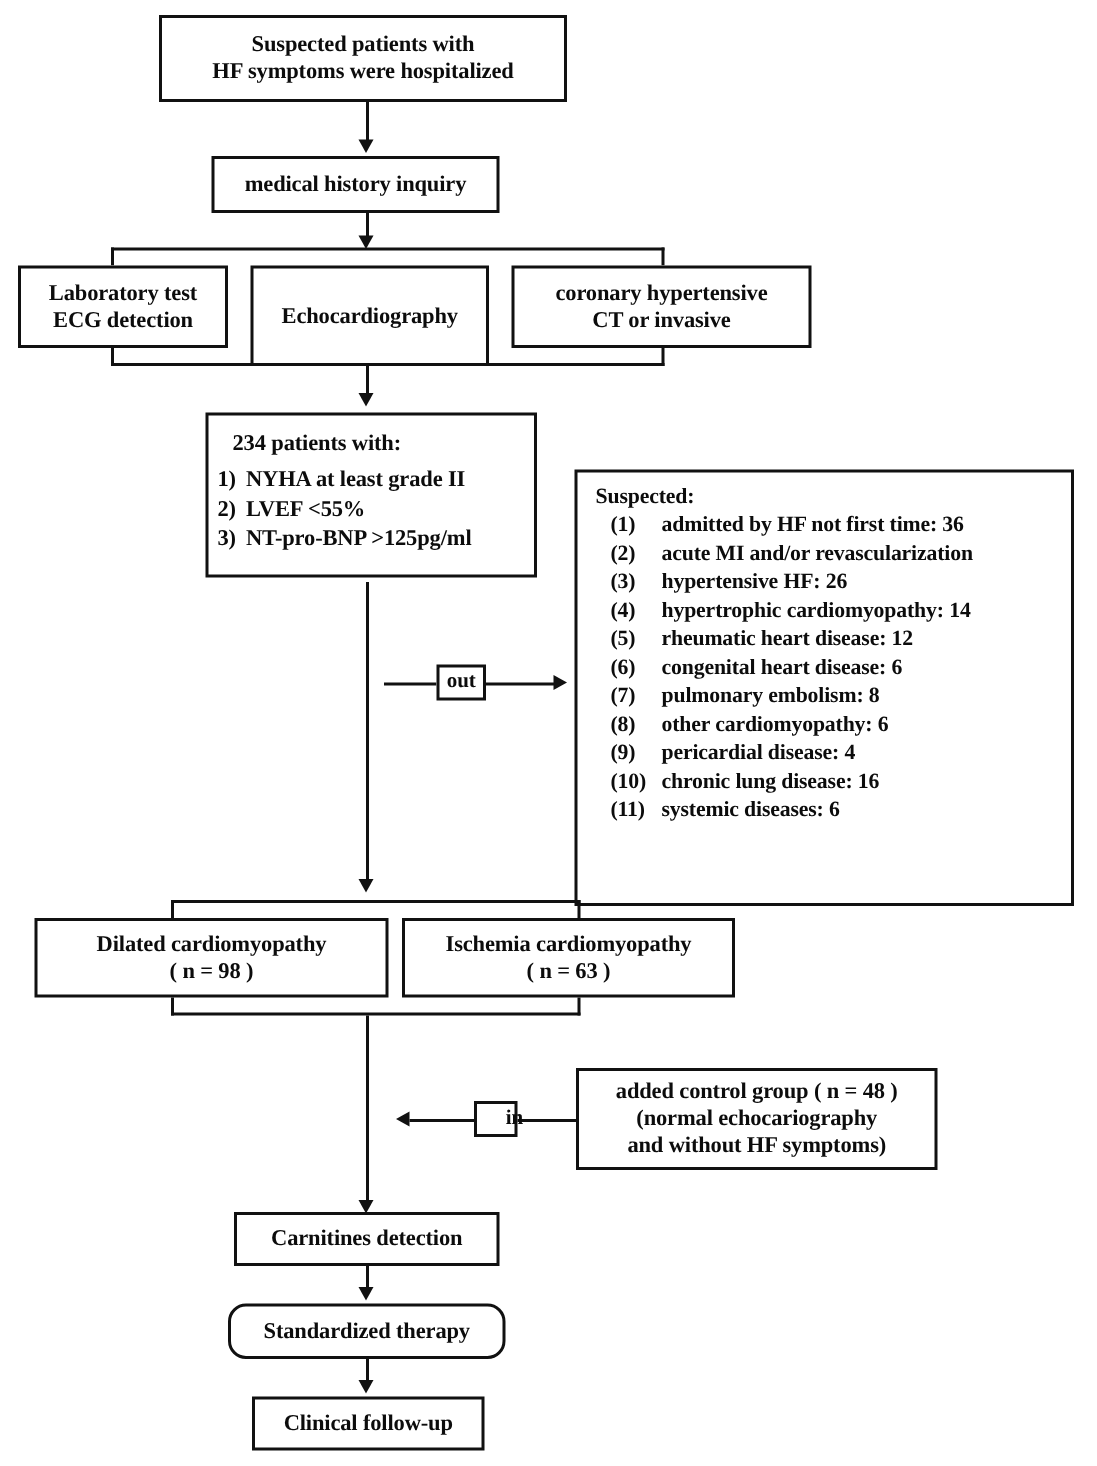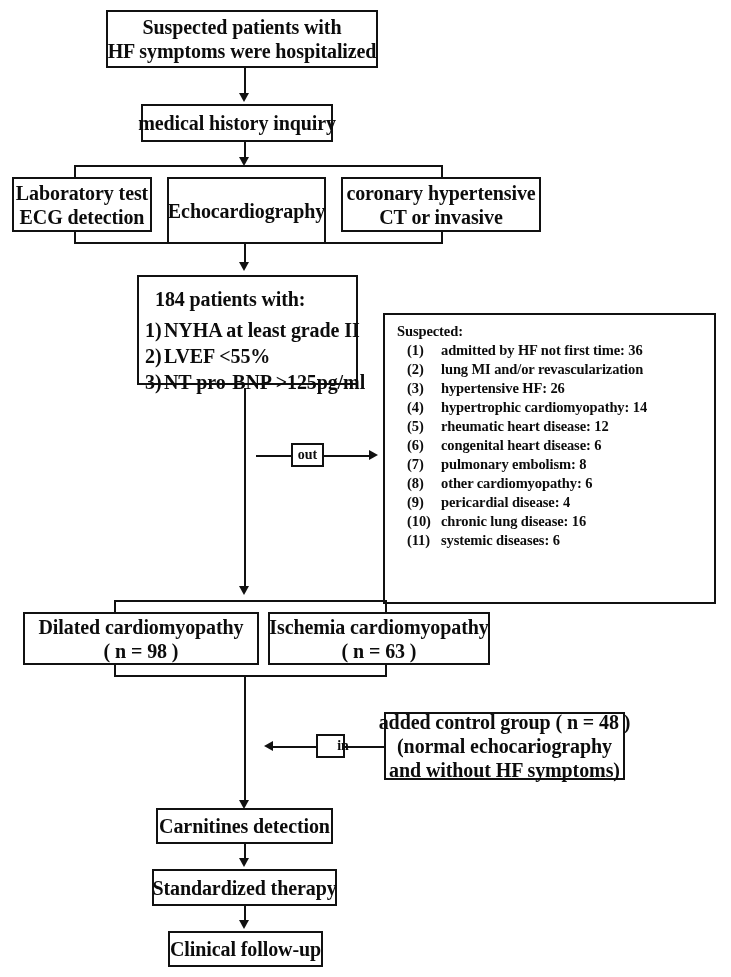--- a/index.html
+++ b/index.html
@@ -31,7 +31,7 @@
     text-align: center;
     font-weight: bold;
     color: #0c0c0c;
-    font-size: 20px;
+    font-size: 15px;
     line-height: 1.20;
     letter-spacing: -0.1px;
   }

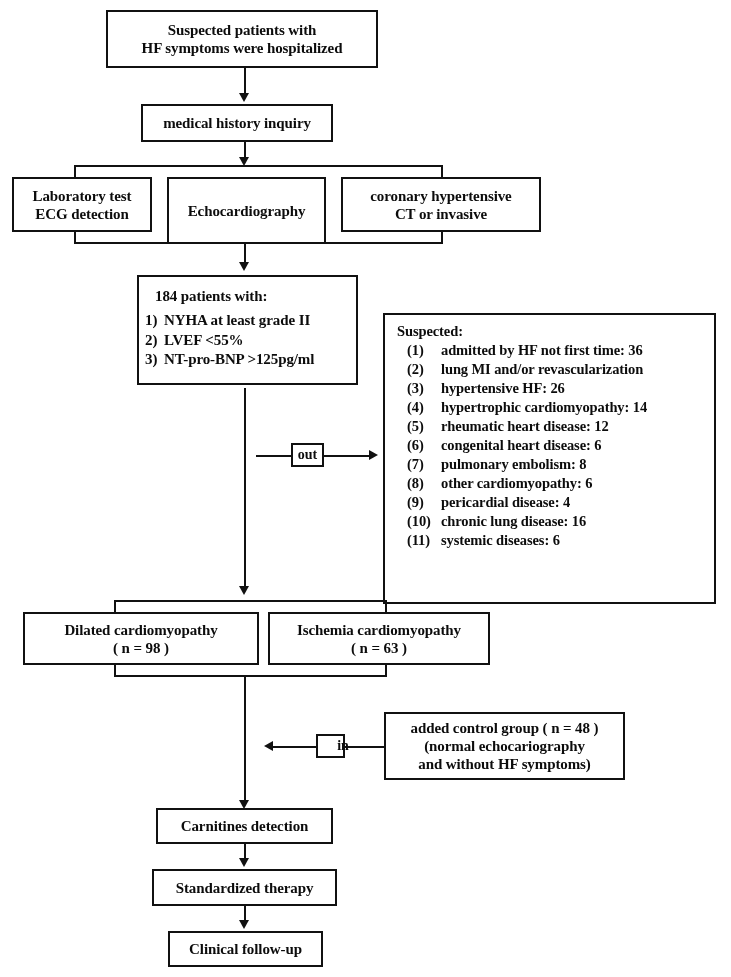--- a/index.html
+++ b/index.html
@@ -184,7 +184,7 @@
   <div class="arrow-down" style="left:239px; top:262px;"></div>
 
   <div class="box listbox" style="left:137px; top:275px; width:221px; height:110px; padding:10px 6px 8px 6px;">
-    <div class="crit-head">184 patients with:</div>
+    <div class="crit-head">234 patients with:</div>
     <div class="crit-row">
       <span class="crit-num">1)</span>
       <span class="crit-txt">NYHA at least grade II</span>

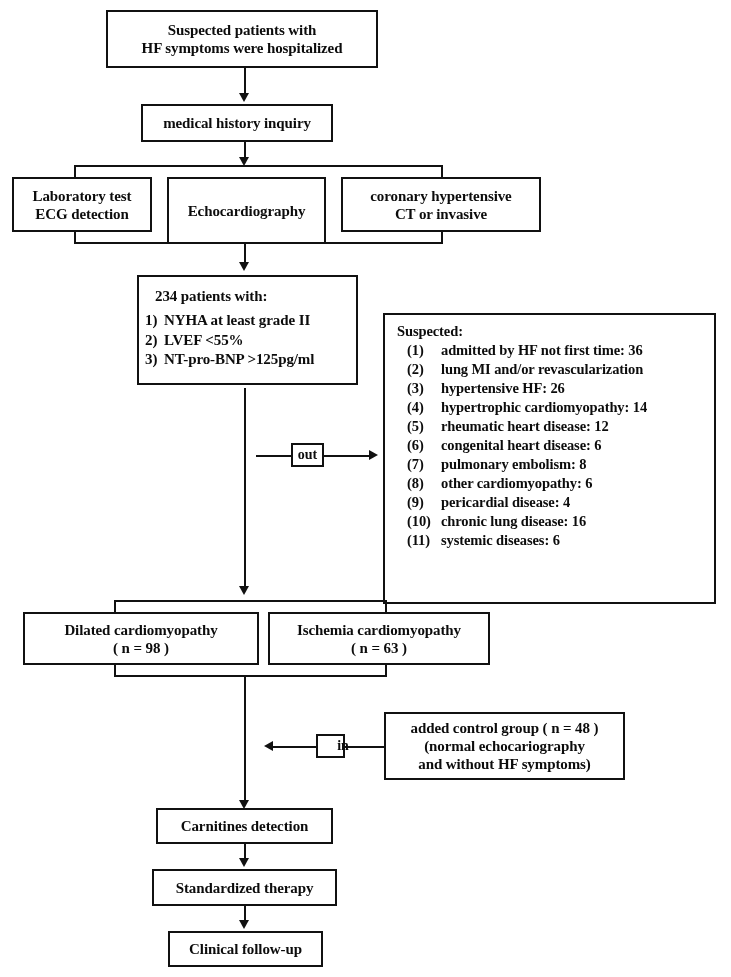--- a/index.html
+++ b/index.html
@@ -219,7 +219,7 @@
 
     <div class="exc-row">
       <span class="exc-num">(2)</span>
-      <span class="exc-txt">lung MI and/or revascularization</span>
+      <span class="exc-txt">acute MI and/or revascularization</span>
     </div>
 
     <div class="exc-row">

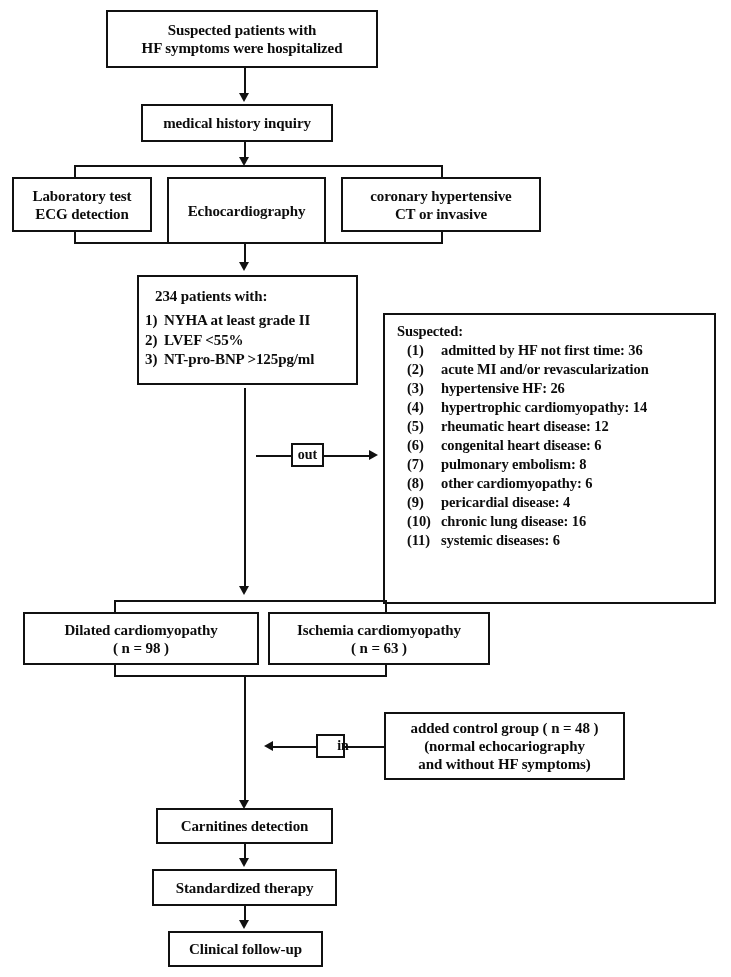--- a/index.html
+++ b/index.html
@@ -305,7 +305,7 @@
   <div class="vline" style="left:244px; top:844px; height:18px;"></div>
   <div class="arrow-down" style="left:239px; top:858px;"></div>
 
-  <div class="box" style="left:152px; top:869px; width:185px; height:37px;">
+  <div class="box" style="left:152px; top:869px; width:185px; height:37px;border-radius:12px;">
     <span class="ln">Standardized therapy</span>
   </div>
 

